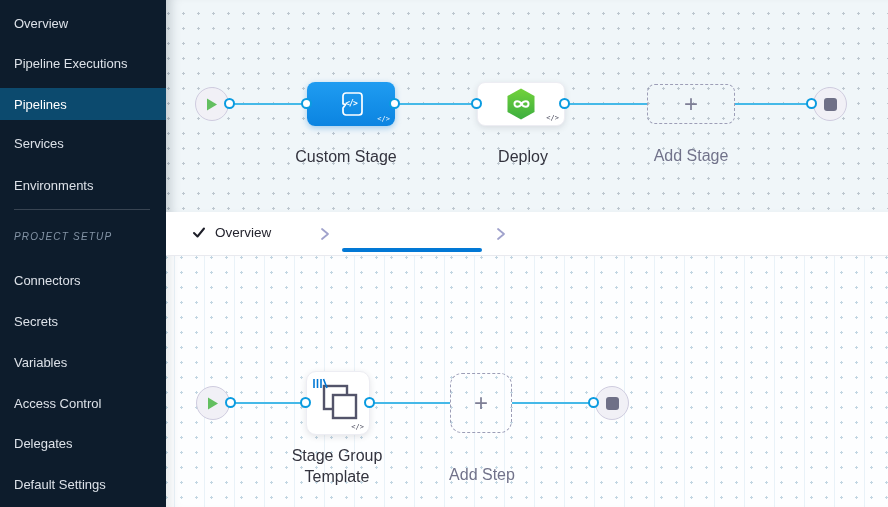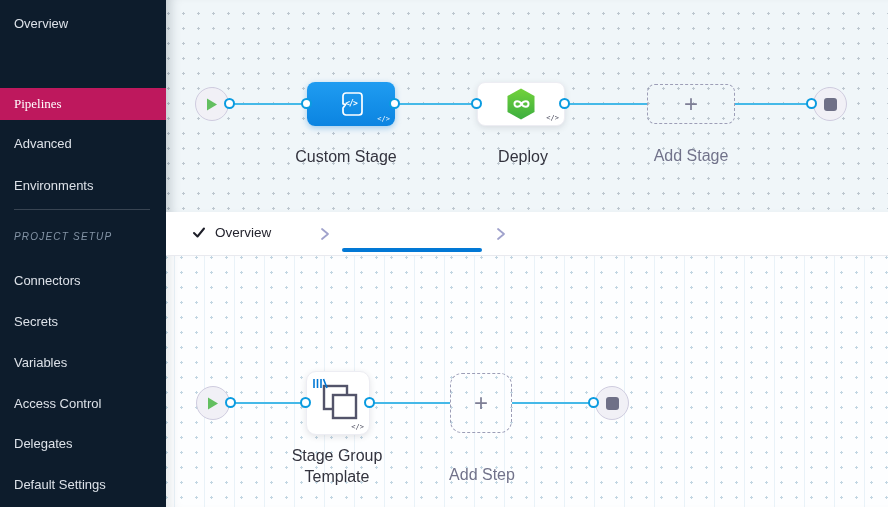--- a/index.html
+++ b/index.html
@@ -80,6 +80,9 @@
     <div class="nav-item" style="top:7px">
         <span>Overview</span>
       </div>
+    <div class="nav-item" style="top:47px">
+        <span>Pipeline Executions</span>
+      </div>
     <div class="nav-item active" style="top:88px">
         <span>Pipelines</span>
       </div>

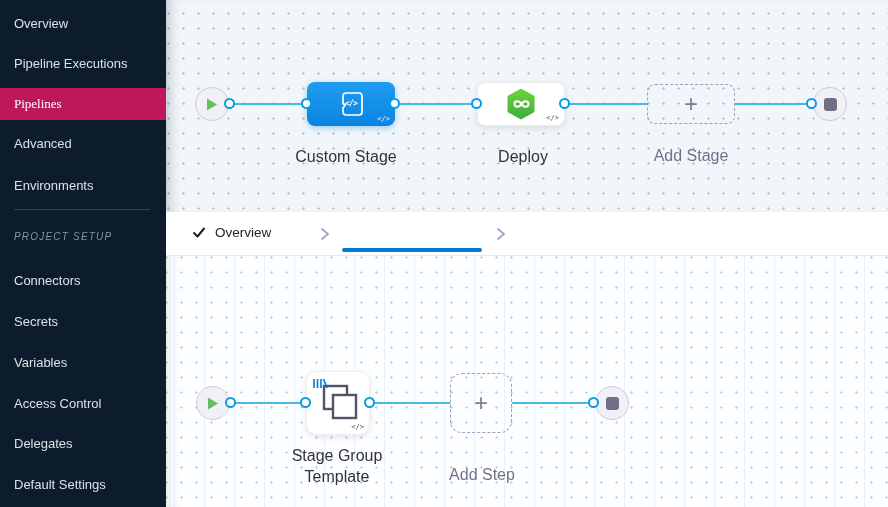--- a/index.html
+++ b/index.html
@@ -10,7 +10,7 @@
   .sidebar { position:absolute; left:0; top:0; width:166px; height:507px; background:#0d1c2c; z-index:6; }
   .nav-item { position:absolute; left:0; width:166px; height:32px; display:flex; align-items:center;
               padding-left:14px; color:#dce1e8; font-size:13px; cursor:pointer; white-space:nowrap; }
-  .nav-item.active { background:#be185d; color:#ffffff;font-family:Liberation Serif, serif; }
+  .nav-item.active { background:#0c4a6e; color:#ffffff; }
   .side-divider { position:absolute; left:14px; right:16px; top:209px; border-top:1px solid rgba(255,255,255,.18); }
   .section-label { position:absolute; left:14px; top:231px; font-size:10px; letter-spacing:1.2px; color:#8494a6;font-style:italic; }
 

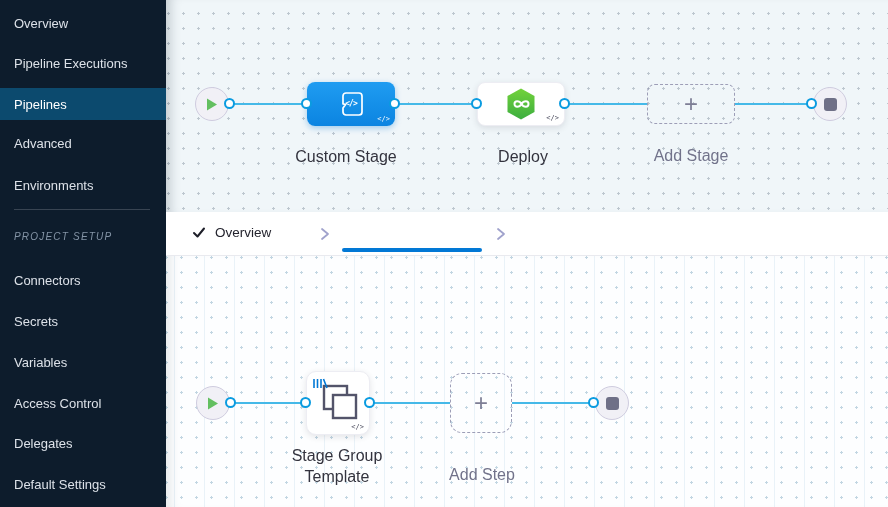--- a/index.html
+++ b/index.html
@@ -87,7 +87,7 @@
         <span>Pipelines</span>
       </div>
     <div class="nav-item" style="top:127px">
-        <span>Advanced</span>
+        <span>Services</span>
       </div>
     <div class="nav-item" style="top:169px">
         <span>Environments</span>

